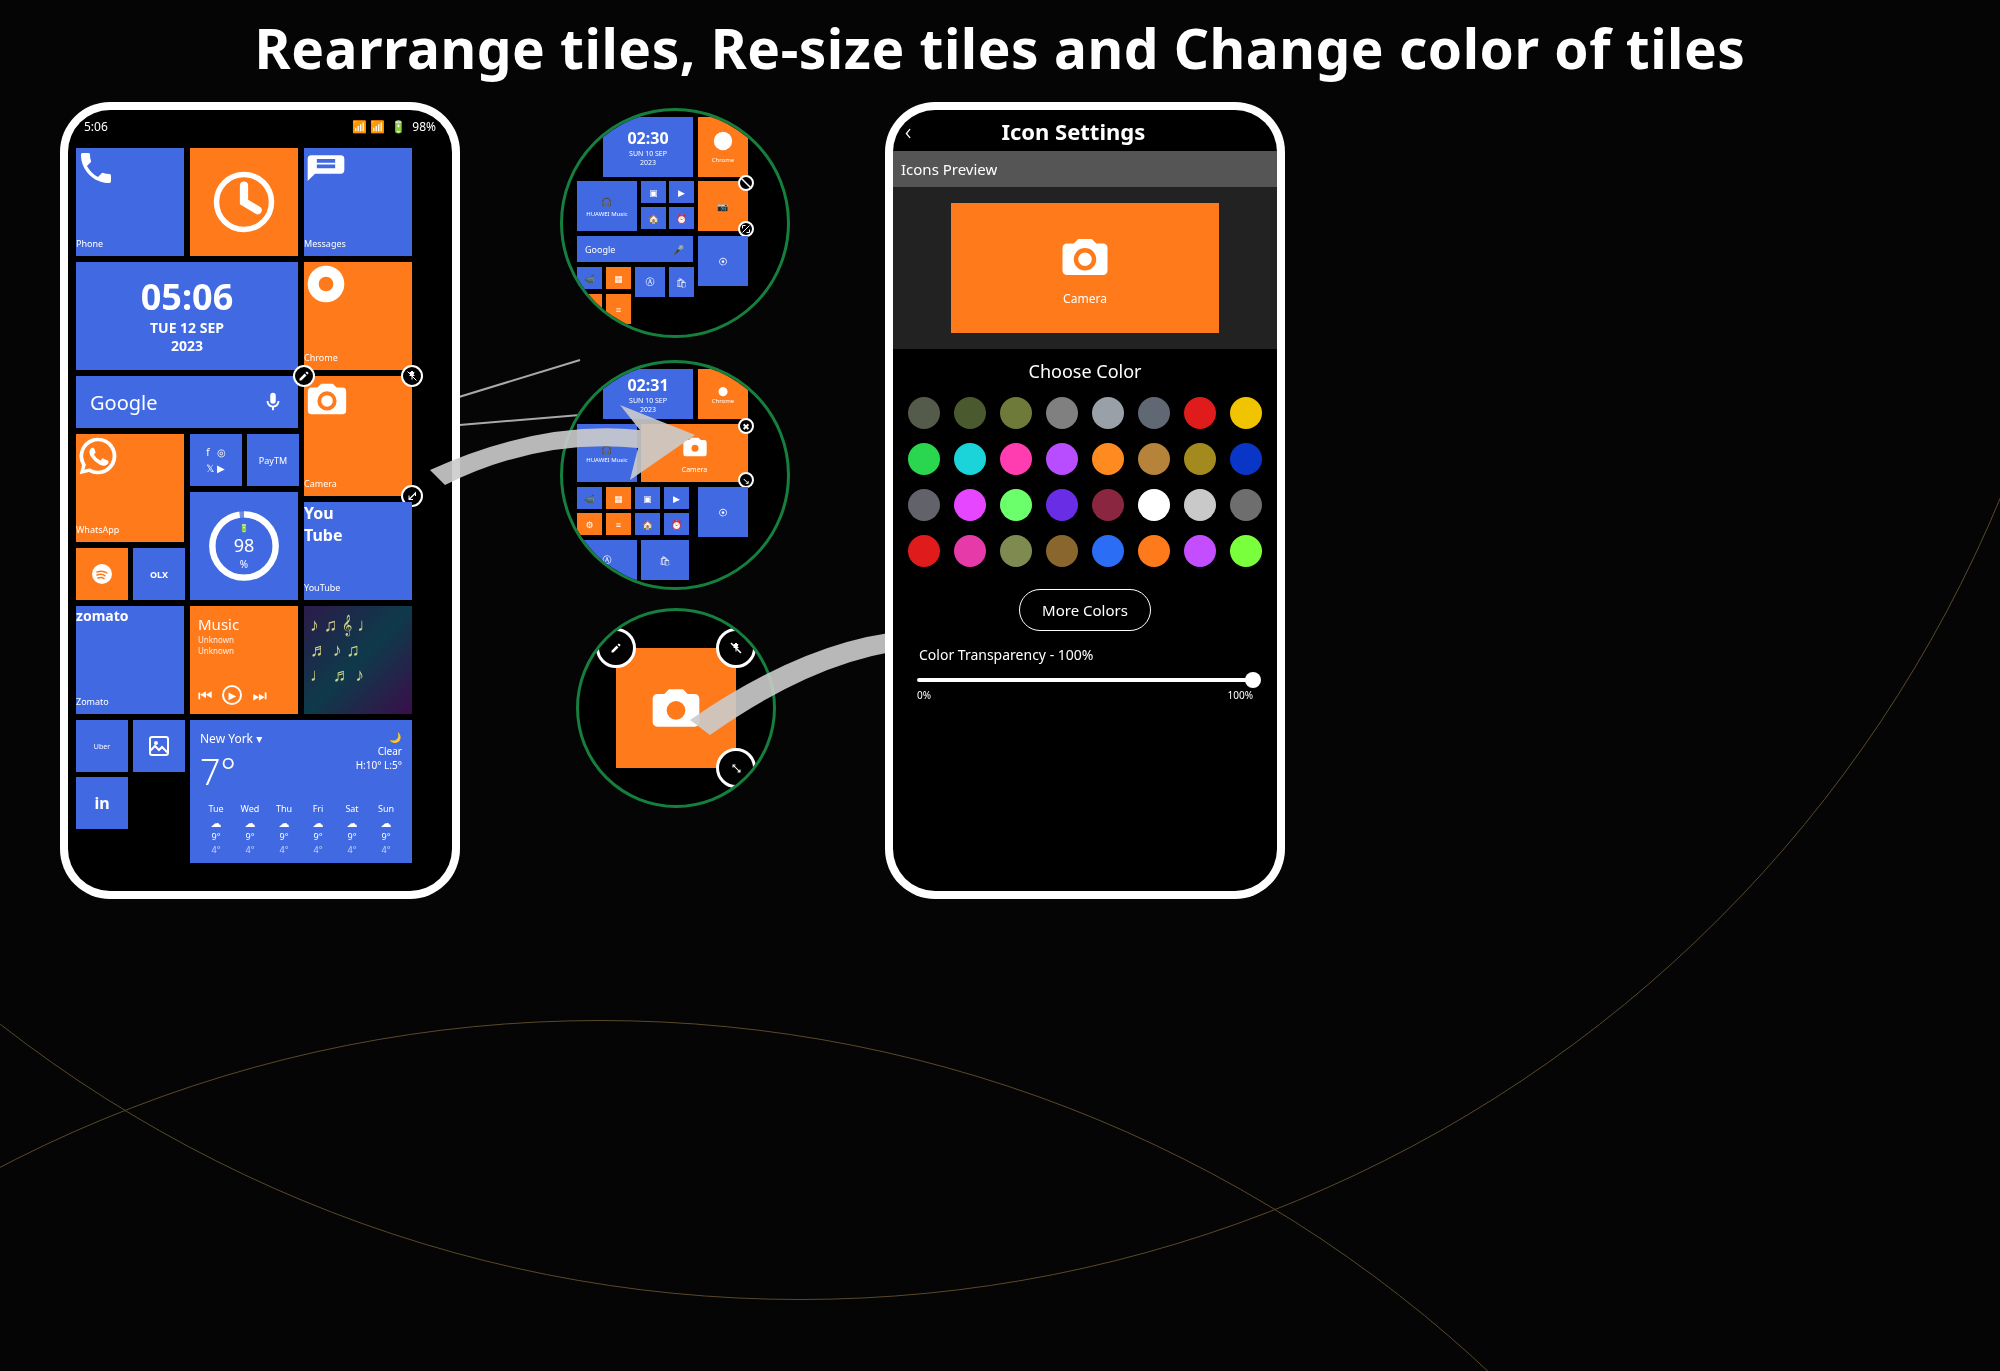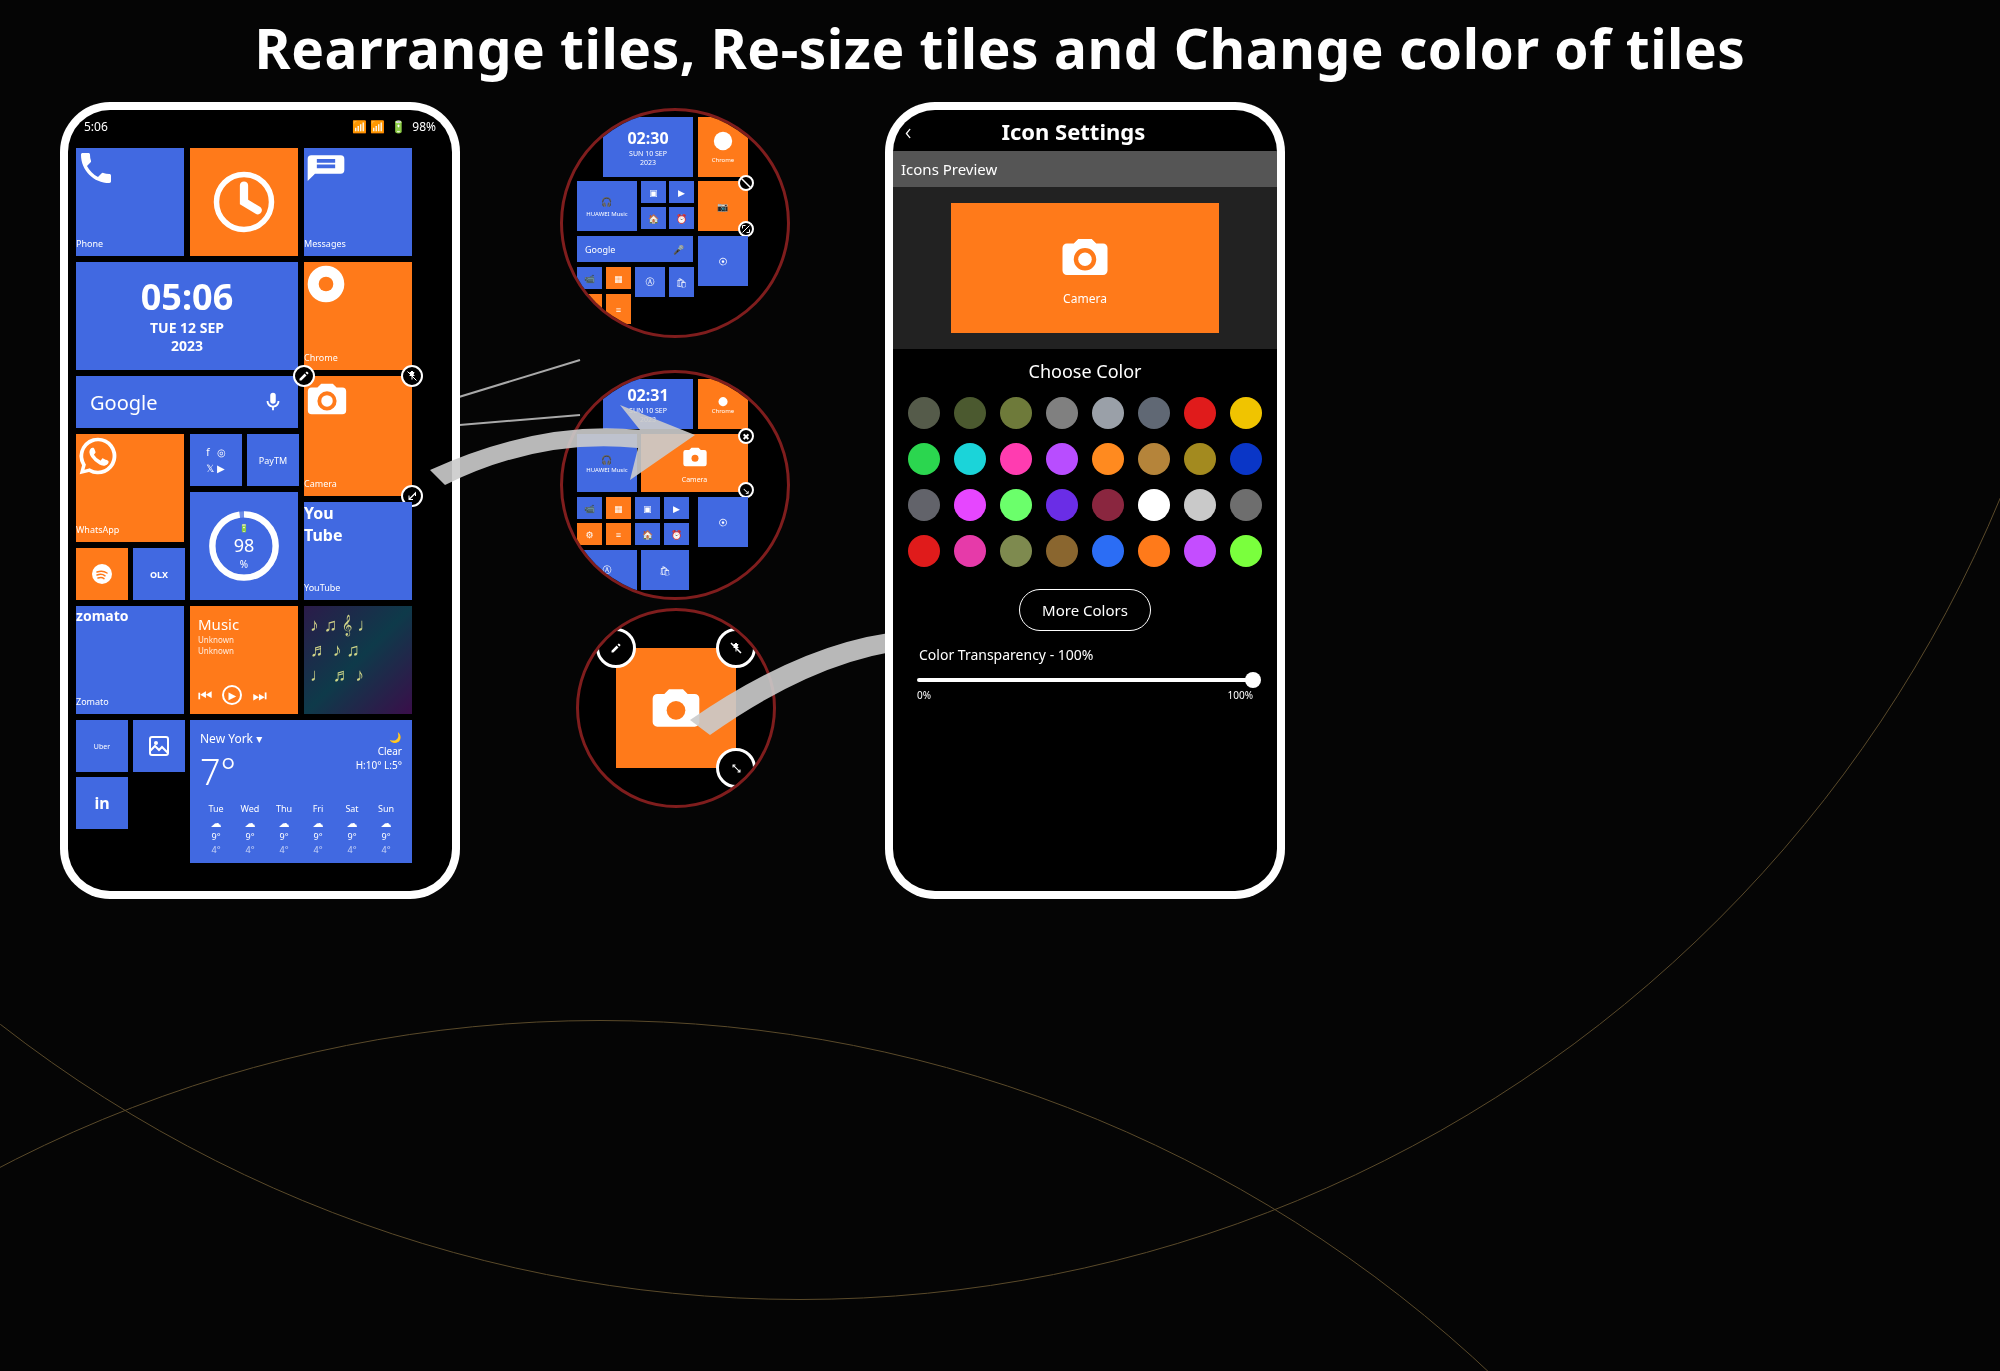--- a/index.html
+++ b/index.html
@@ -41,7 +41,7 @@
   .slider .knob{position:absolute;right:-8px;top:-6px;width:16px;height:16px;border-radius:50%;background:#fff}
   .slabs{display:flex;justify-content:space-between;padding:4px 24px;font-size:10px}
   
-  .callout{position:absolute;border-radius:50%;border:3px solid #7f1d1d;overflow:hidden;background:#000}
+  .callout{position:absolute;border-radius:50%;border:3px solid #15803d;overflow:hidden;background:#000}
   .c1{left:560px;top:108px;width:230px;height:230px}
   .c2{left:560px;top:370px;width:230px;height:230px}
   .c3{left:576px;top:608px;width:200px;height:200px}

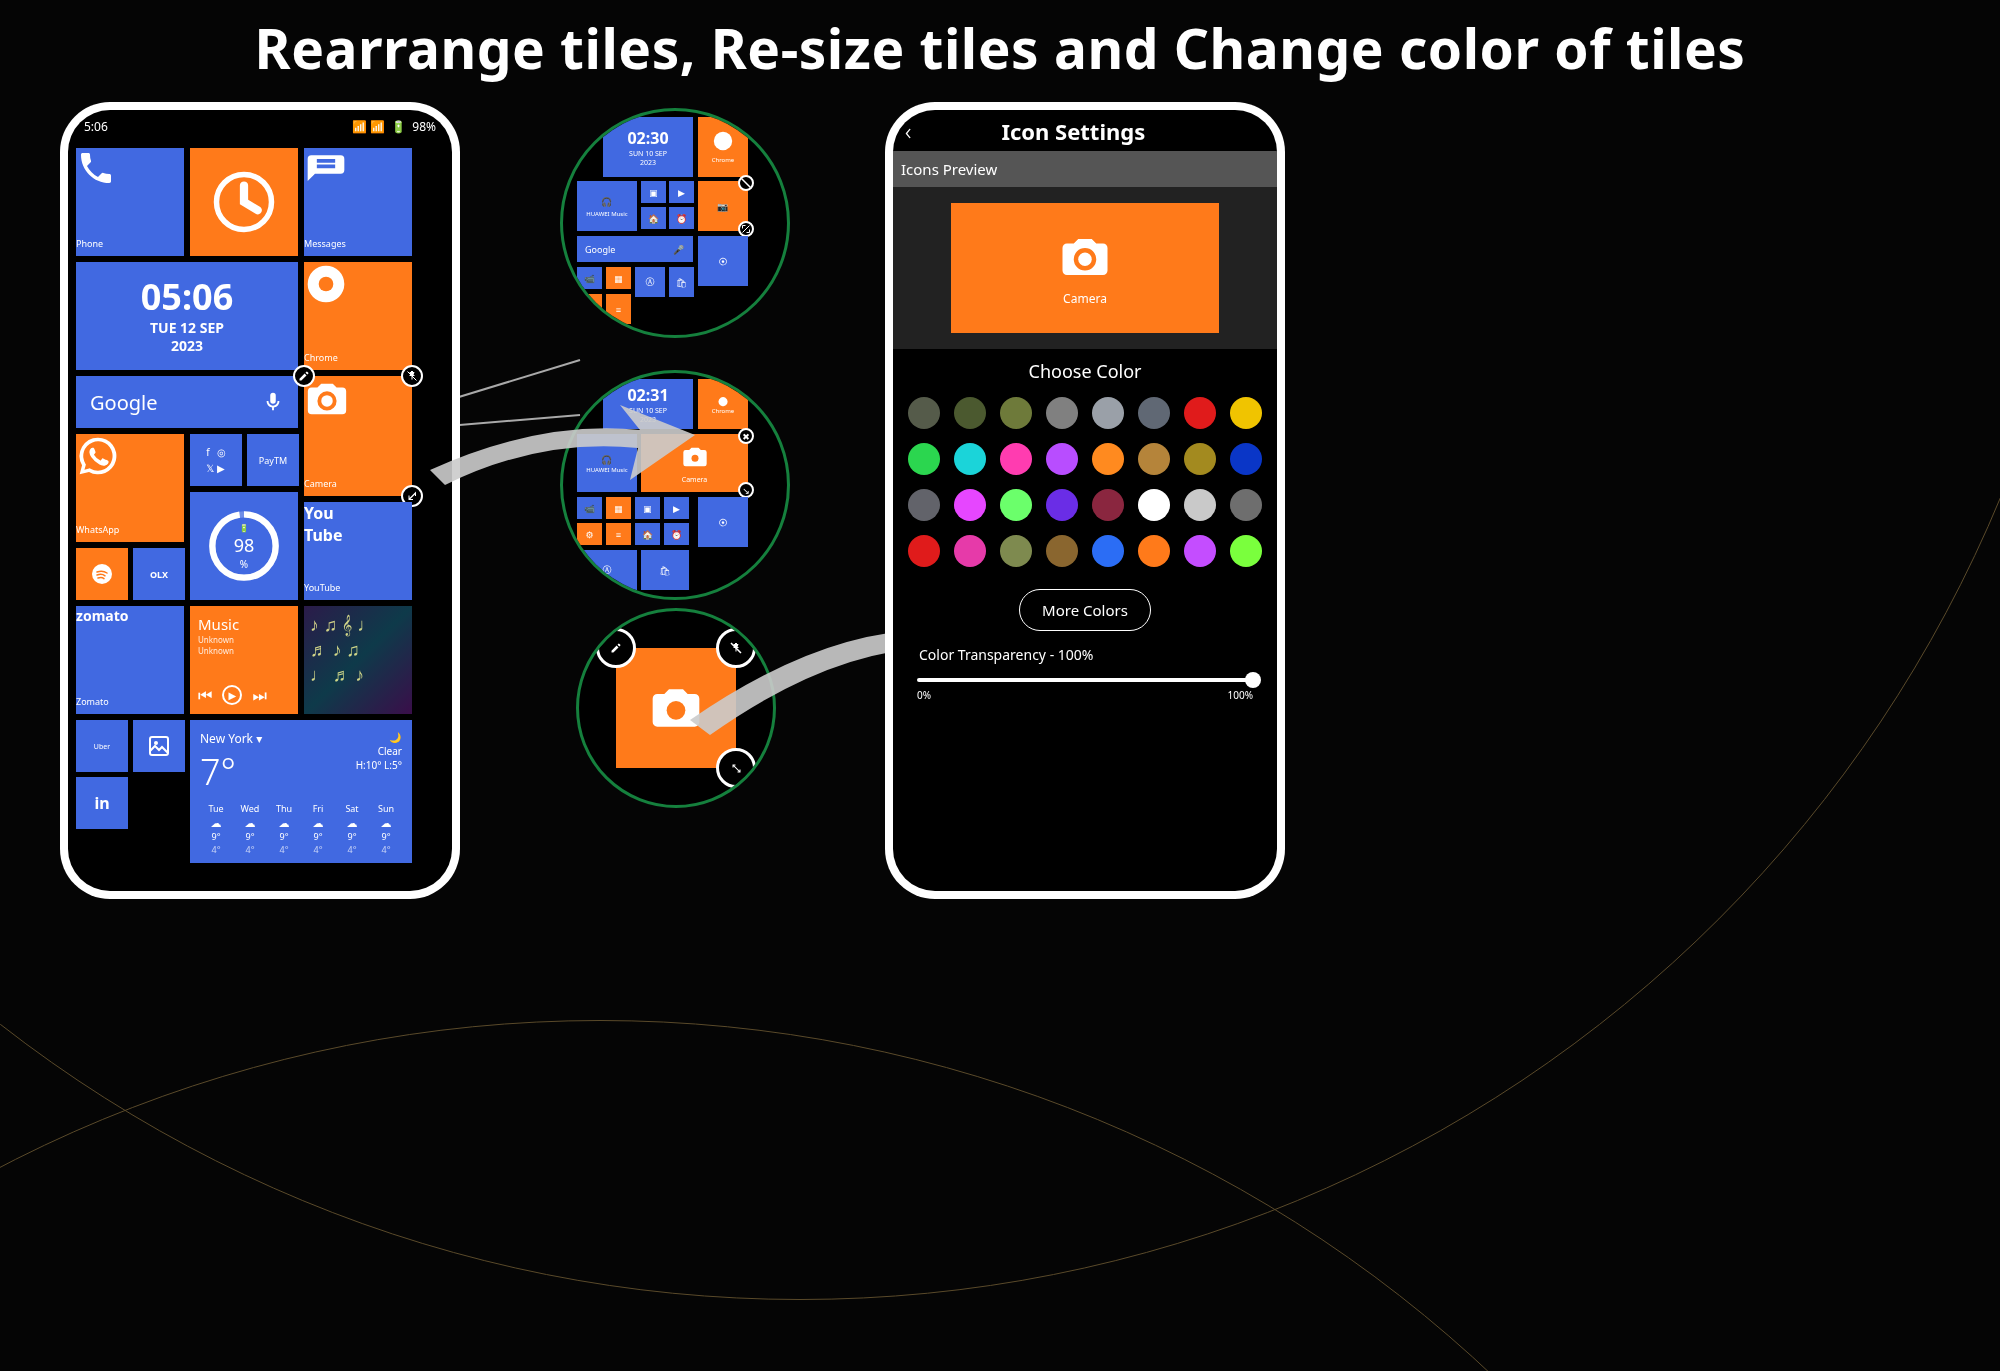--- a/index.html
+++ b/index.html
@@ -43,7 +43,7 @@
   
   .callout{position:absolute;border-radius:50%;border:3px solid #15803d;overflow:hidden;background:#000}
   .c1{left:560px;top:108px;width:230px;height:230px}
-  .c2{left:560px;top:370px;width:230px;height:230px}
+  .c2{left:560px;top:360px;width:230px;height:230px}
   .c3{left:576px;top:608px;width:200px;height:200px}
   .mini{position:relative;width:100%;height:100%}
   .mt{position:absolute;color:#fff;display:flex;align-items:center;justify-content:center;font-size:9px}

